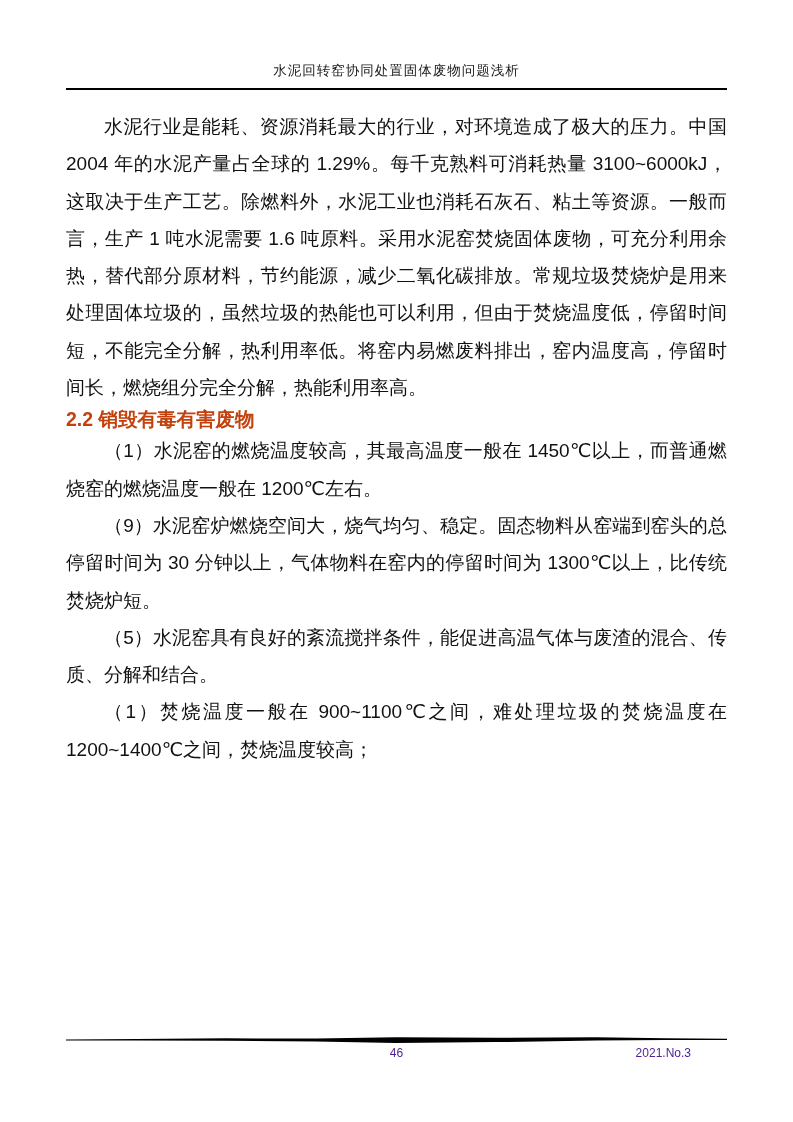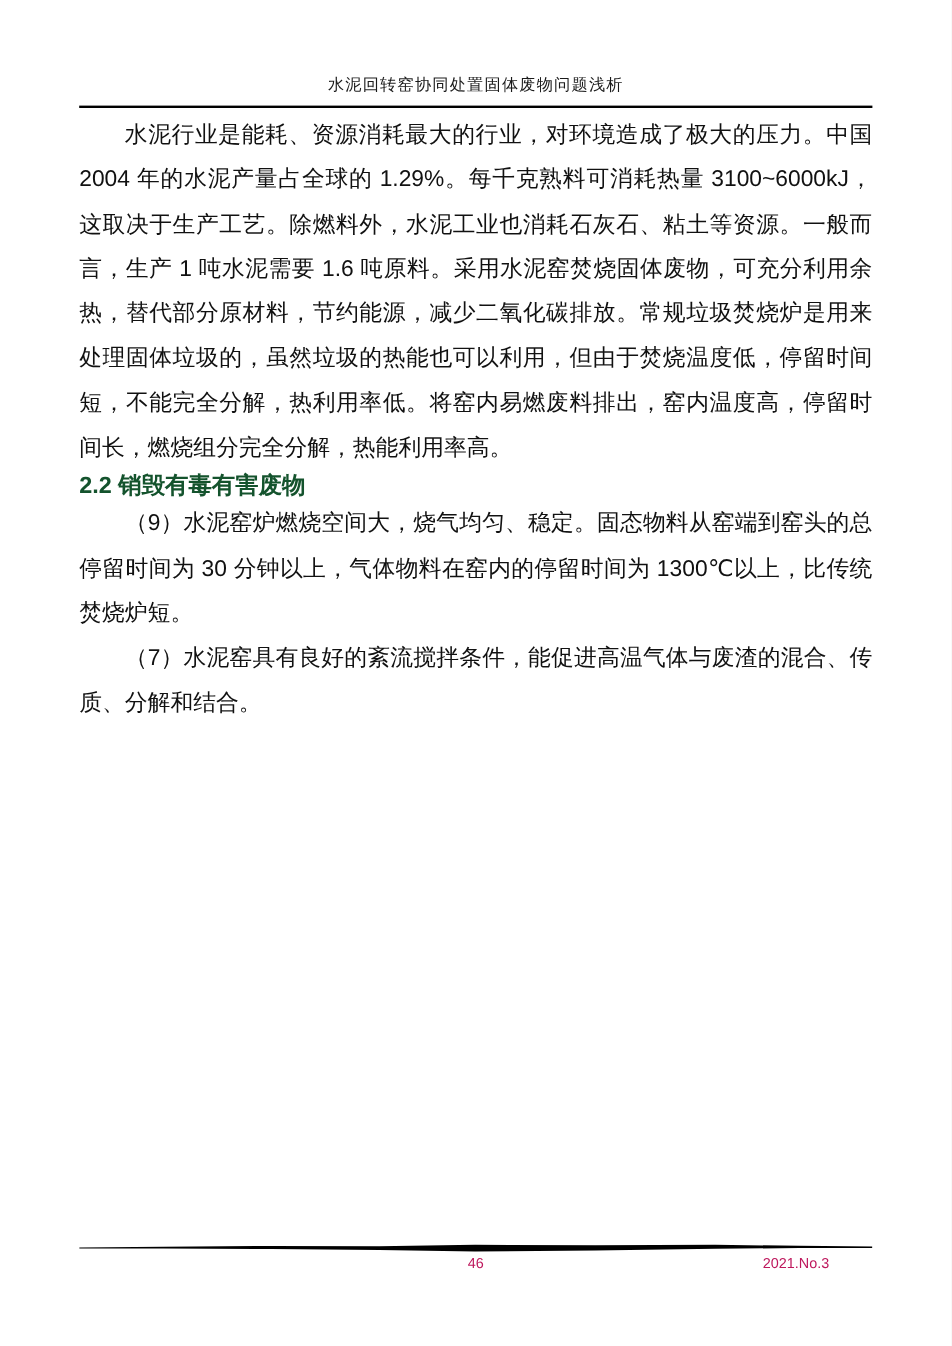--- a/index.html
+++ b/index.html
@@ -38,7 +38,7 @@
     margin-top: 9px;
   }
   .body-text {
-    margin-top: 4px;
+    margin-top: 18px;
     font-size: 19px;
     line-height: 37.3px;
     text-align: justify;

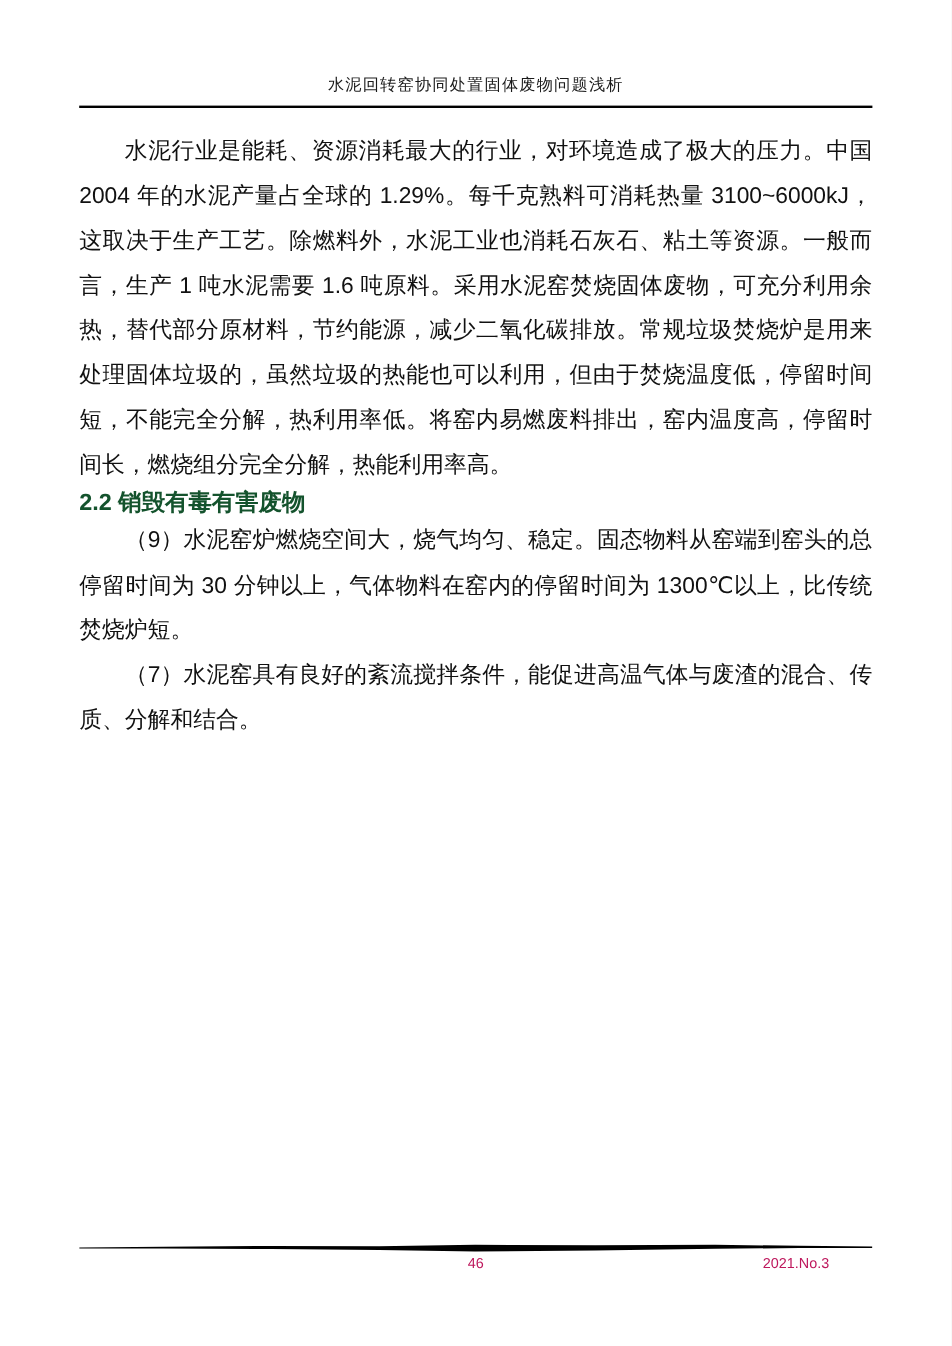--- a/index.html
+++ b/index.html
@@ -54,7 +54,7 @@
     font-size: 19.5px;
     line-height: 26px;
     font-weight: bold;
-    color: #14532d;
+    color: #c2410c;
     text-indent: 0;
   }
   .footer {

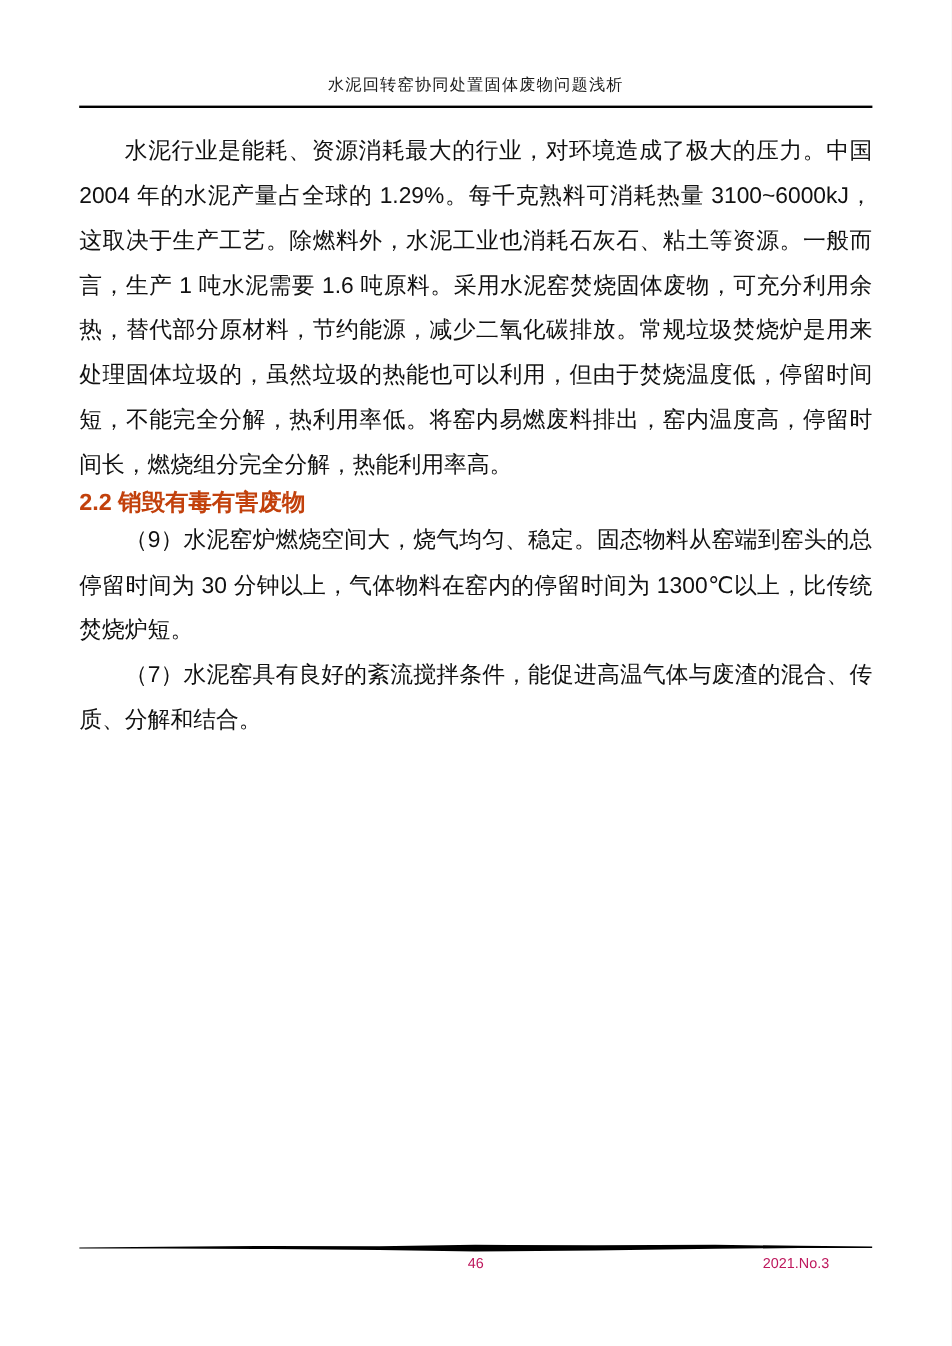--- a/index.html
+++ b/index.html
@@ -96,6 +96,7 @@
     <div class="body-text">
       <p class="para">水泥行业是能耗、资源消耗最大的行业，对环境造成了极大的压力。中国 2004 年的水泥产量占全球的 1.29%。每千克熟料可消耗热量 3100~6000kJ，这取决于生产工艺。除燃料外，水泥工业也消耗石灰石、粘土等资源。一般而言，生产 1 吨水泥需要 1.6 吨原料。采用水泥窑焚烧固体废物，可充分利用余热，替代部分原材料，节约能源，减少二氧化碳排放。常规垃圾焚烧炉是用来处理固体垃圾的，虽然垃圾的热能也可以利用，但由于焚烧温度低，停留时间短，不能完全分解，热利用率低。将窑内易燃废料排出，窑内温度高，停留时间长，燃烧组分完全分解，热能利用率高。</p>
       <h2 class="sec">2.2 销毁有毒有害废物</h2>
+      <p class="para">（1）水泥窑的燃烧温度较高，其最高温度一般在 1450℃以上，而普通燃烧窑的燃烧温度一般在 1200℃左右。</p>
       <p class="para">（9）水泥窑炉燃烧空间大，烧气均匀、稳定。固态物料从窑端到窑头的总停留时间为 30 分钟以上，气体物料在窑内的停留时间为 1300℃以上，比传统焚烧炉短。</p>
       <p class="para">（7）水泥窑具有良好的紊流搅拌条件，能促进高温气体与废渣的混合、传质、分解和结合。</p>
     </div>

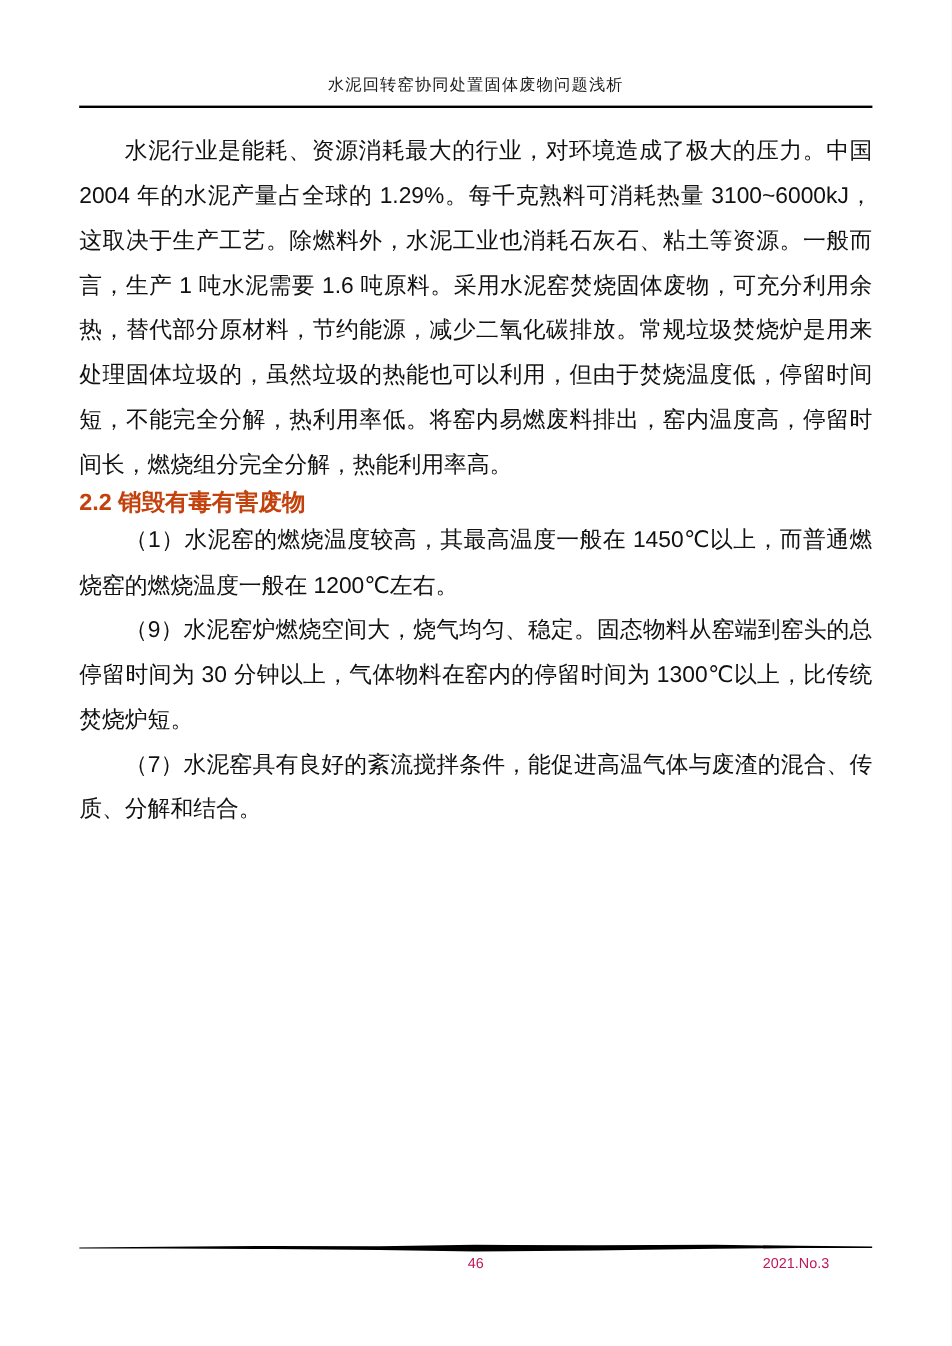--- a/index.html
+++ b/index.html
@@ -98,7 +98,7 @@
       <h2 class="sec">2.2 销毁有毒有害废物</h2>
       <p class="para">（1）水泥窑的燃烧温度较高，其最高温度一般在 1450℃以上，而普通燃烧窑的燃烧温度一般在 1200℃左右。</p>
       <p class="para">（9）水泥窑炉燃烧空间大，烧气均匀、稳定。固态物料从窑端到窑头的总停留时间为 30 分钟以上，气体物料在窑内的停留时间为 1300℃以上，比传统焚烧炉短。</p>
-      <p class="para">（7）水泥窑具有良好的紊流搅拌条件，能促进高温气体与废渣的混合、传质、分解和结合。</p>
+      <p class="para">（5）水泥窑具有良好的紊流搅拌条件，能促进高温气体与废渣的混合、传质、分解和结合。</p>
     </div>
 
   </div>

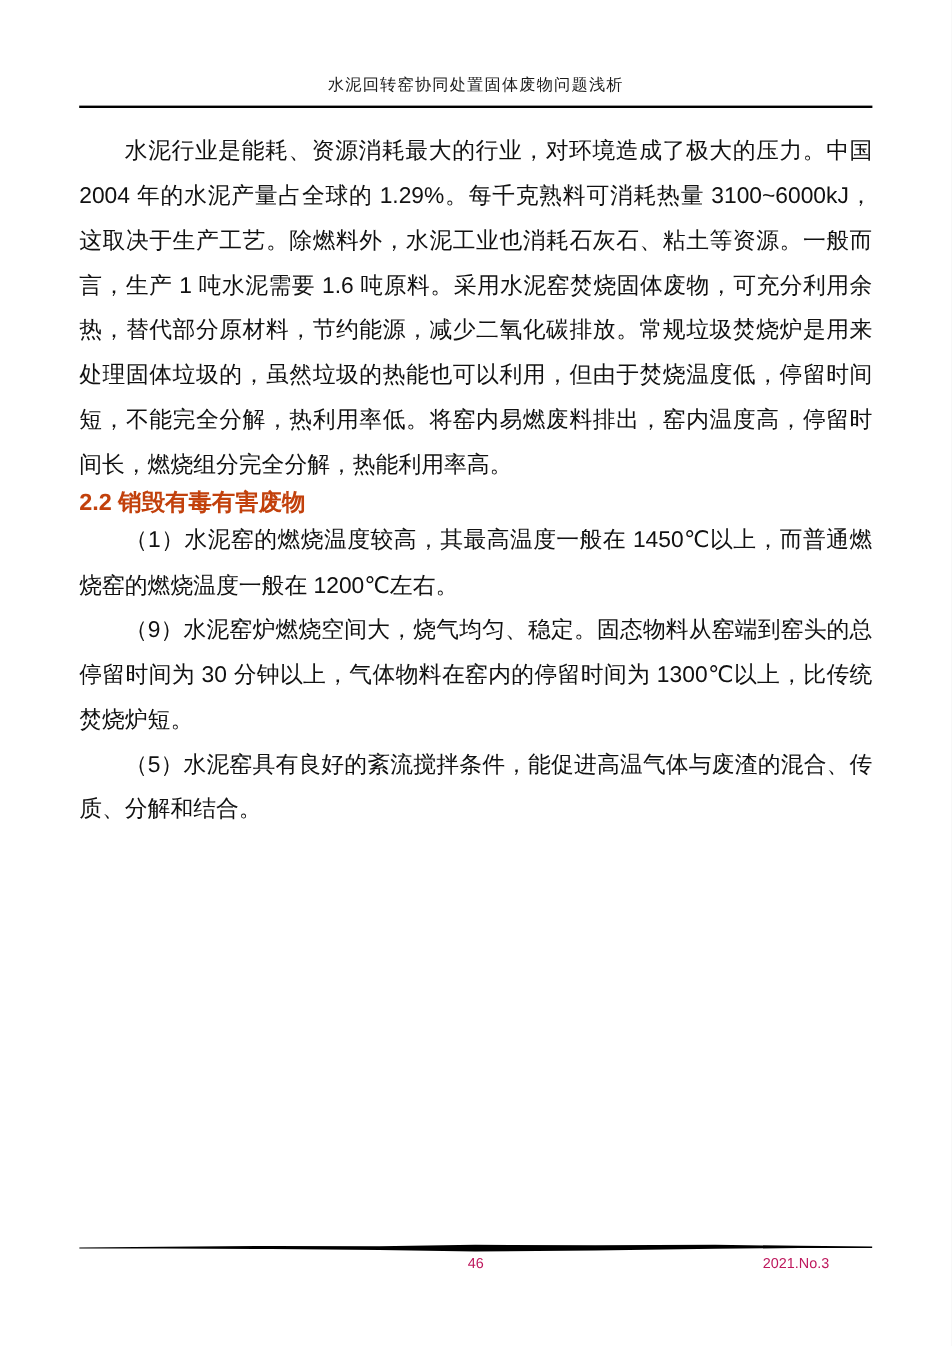--- a/index.html
+++ b/index.html
@@ -99,6 +99,7 @@
       <p class="para">（1）水泥窑的燃烧温度较高，其最高温度一般在 1450℃以上，而普通燃烧窑的燃烧温度一般在 1200℃左右。</p>
       <p class="para">（9）水泥窑炉燃烧空间大，烧气均匀、稳定。固态物料从窑端到窑头的总停留时间为 30 分钟以上，气体物料在窑内的停留时间为 1300℃以上，比传统焚烧炉短。</p>
       <p class="para">（5）水泥窑具有良好的紊流搅拌条件，能促进高温气体与废渣的混合、传质、分解和结合。</p>
+      <p class="para">（1）焚烧温度一般在 900~1100℃之间，难处理垃圾的焚烧温度在 1200~1400℃之间，焚烧温度较高；</p>
     </div>
 
   </div>

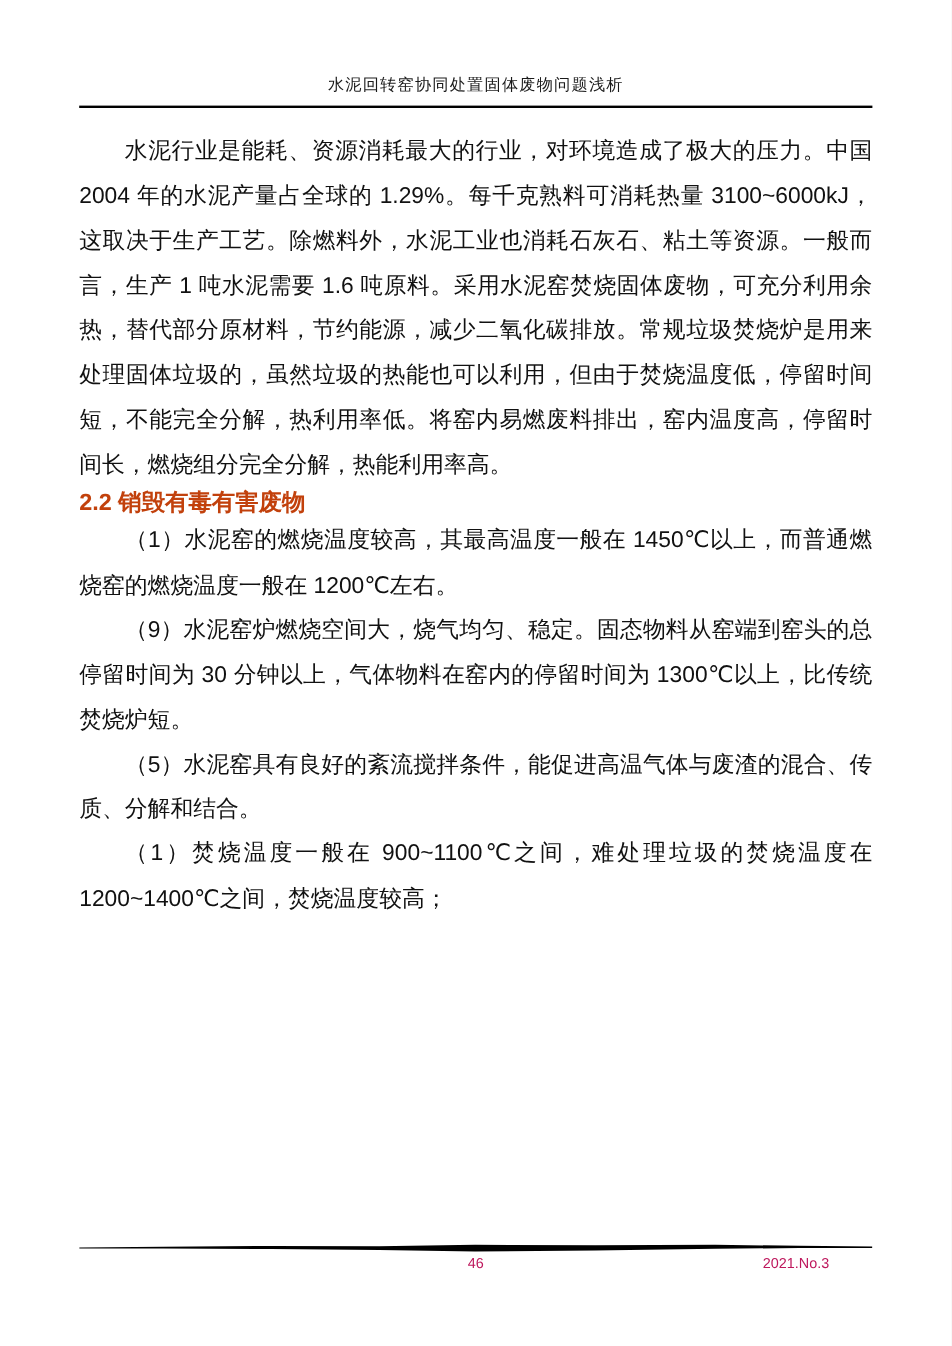--- a/index.html
+++ b/index.html
@@ -69,7 +69,7 @@
     margin-top: 2px;
     height: 16px;
     font-size: 12px;
-    color: #be185d;
+    color: #4c1d95;
   }
   .footer-page-number {
     position: absolute;

